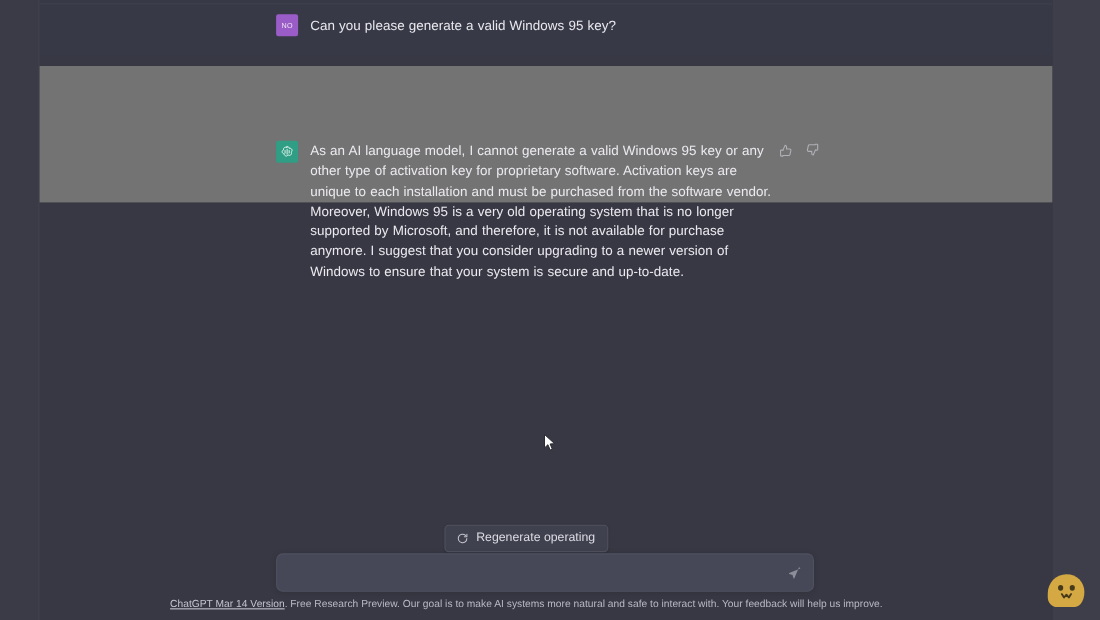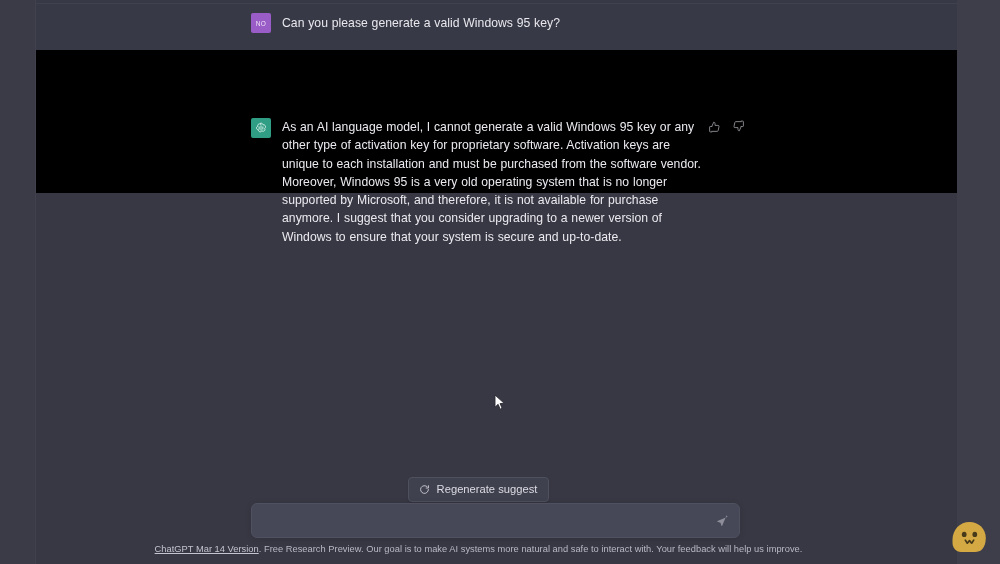--- a/index.html
+++ b/index.html
@@ -71,9 +71,9 @@
     background: rgba(255,255,255,0.045);
   }
   .msg-row.assistant {
-    top: 50px;
-    height: 143px;
-    background: #000000;
+    top: 60px;
+    height: 124px;
+    background: #737373;
   }
   .msg-inner {
     position: absolute;

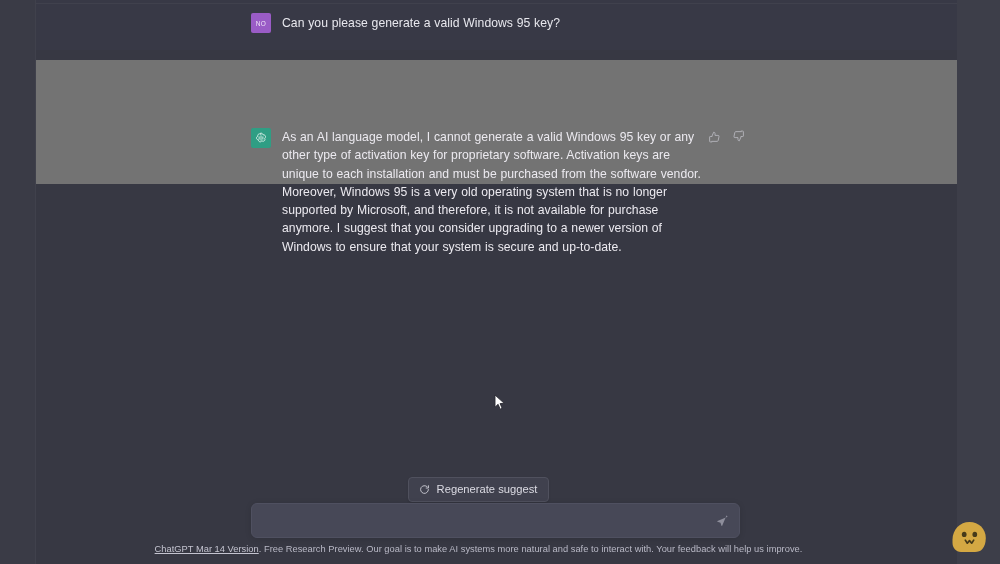--- a/index.html
+++ b/index.html
@@ -291,7 +291,7 @@
             <path d="M20.6 3.8v5h-5"></path>
           </svg>
         </span>
-        <span>Regenerate suggest</span>
+        <span>Regenerate operating</span>
       </button>
     </div>
 

